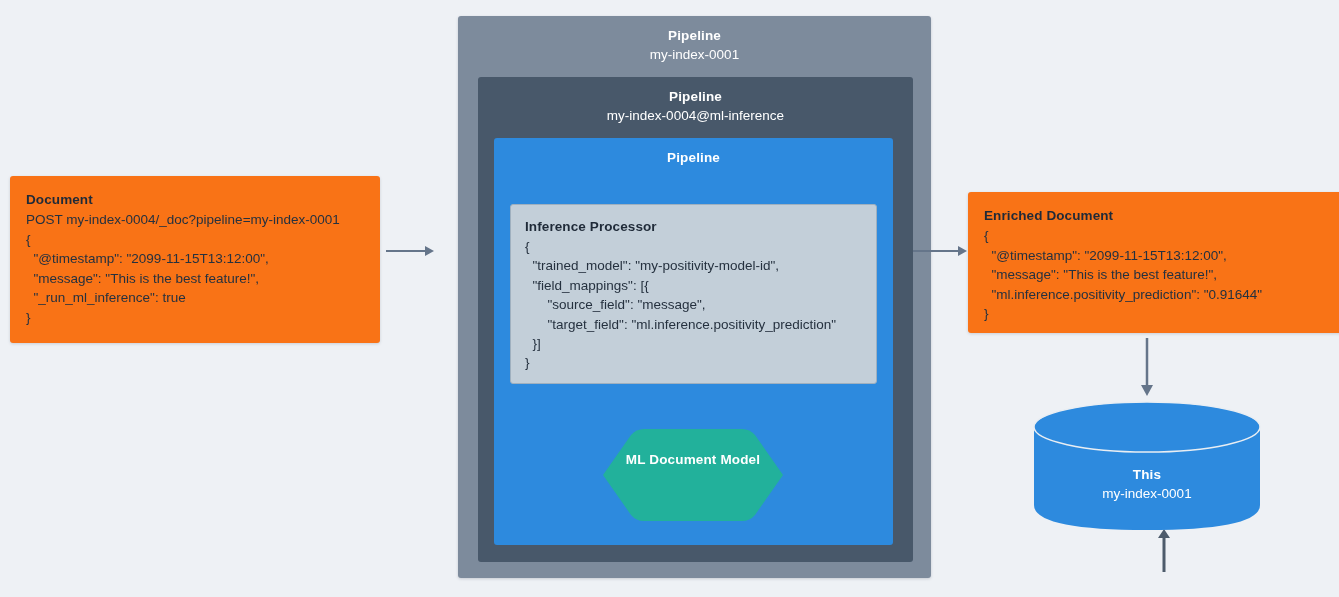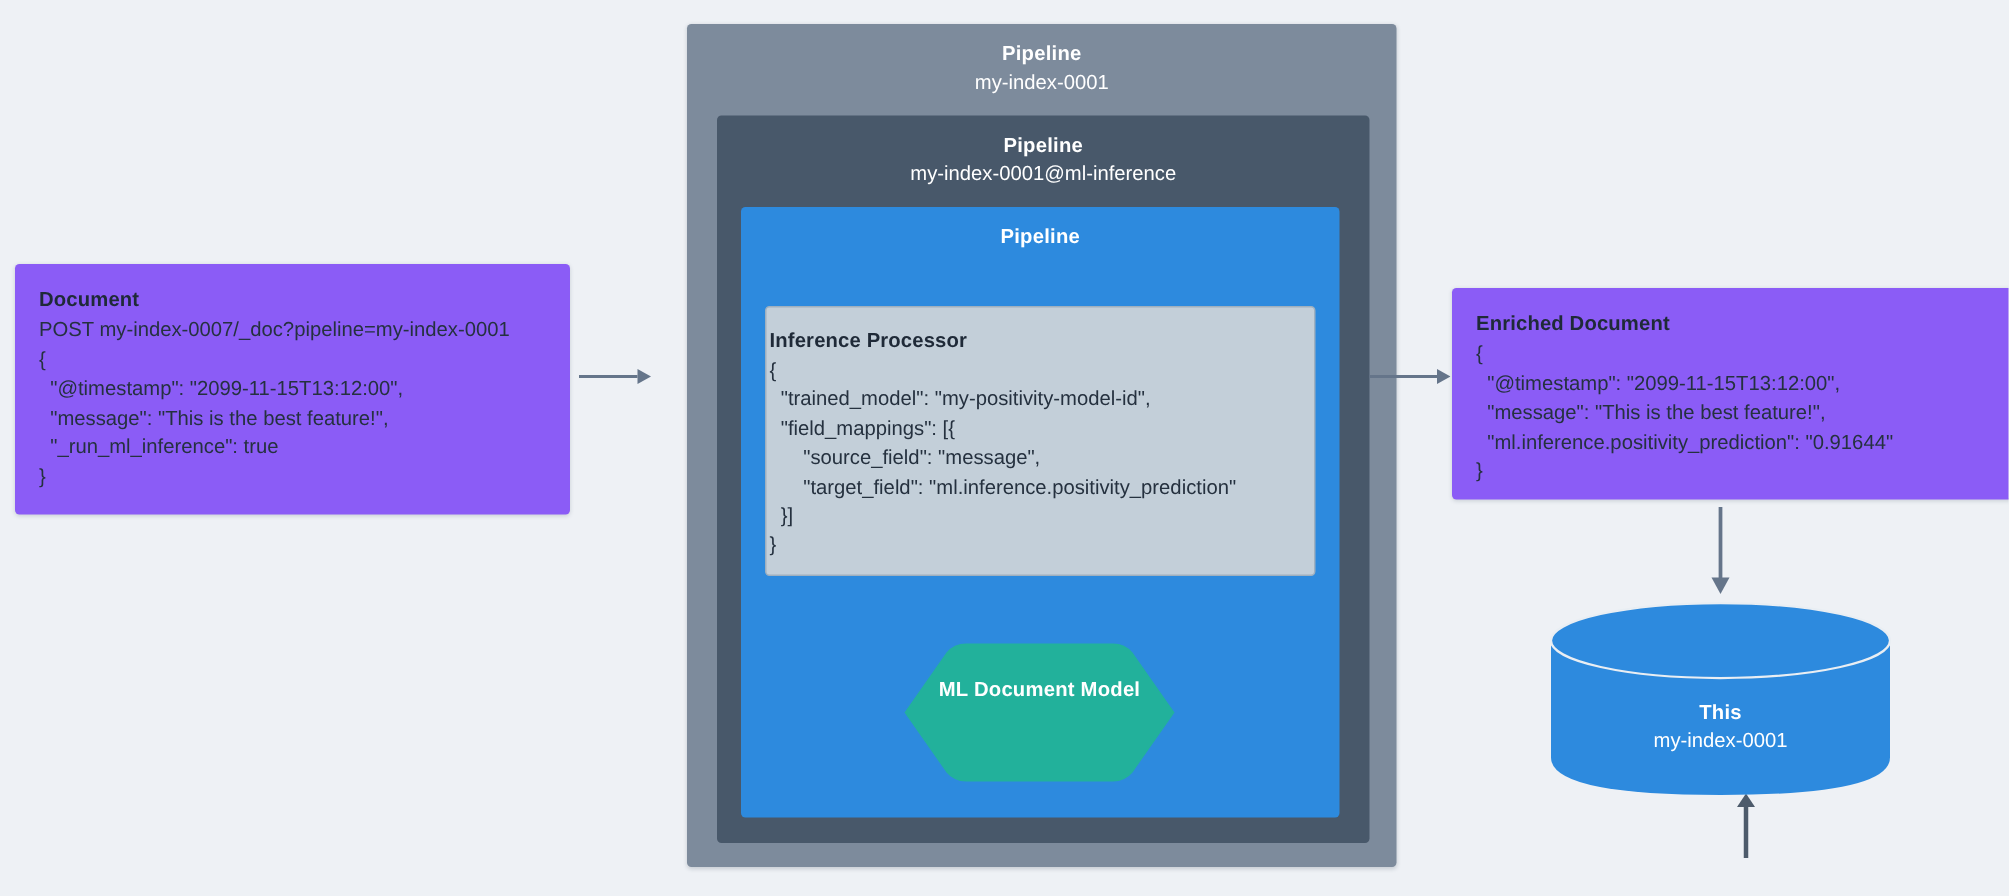--- a/index.html
+++ b/index.html
@@ -242,7 +242,7 @@
     <div class="pipe-box" id="pipeline-middle">
       <div class="pipe-head">
         <div class="pipe-kind">Pipeline</div>
-        <div class="pipe-name">my-index-0001@ml-inference</div>
+        <div class="pipe-name">my-index-0004@ml-inference</div>
       </div>
 
       <div class="pipe-box" id="pipeline-inner">

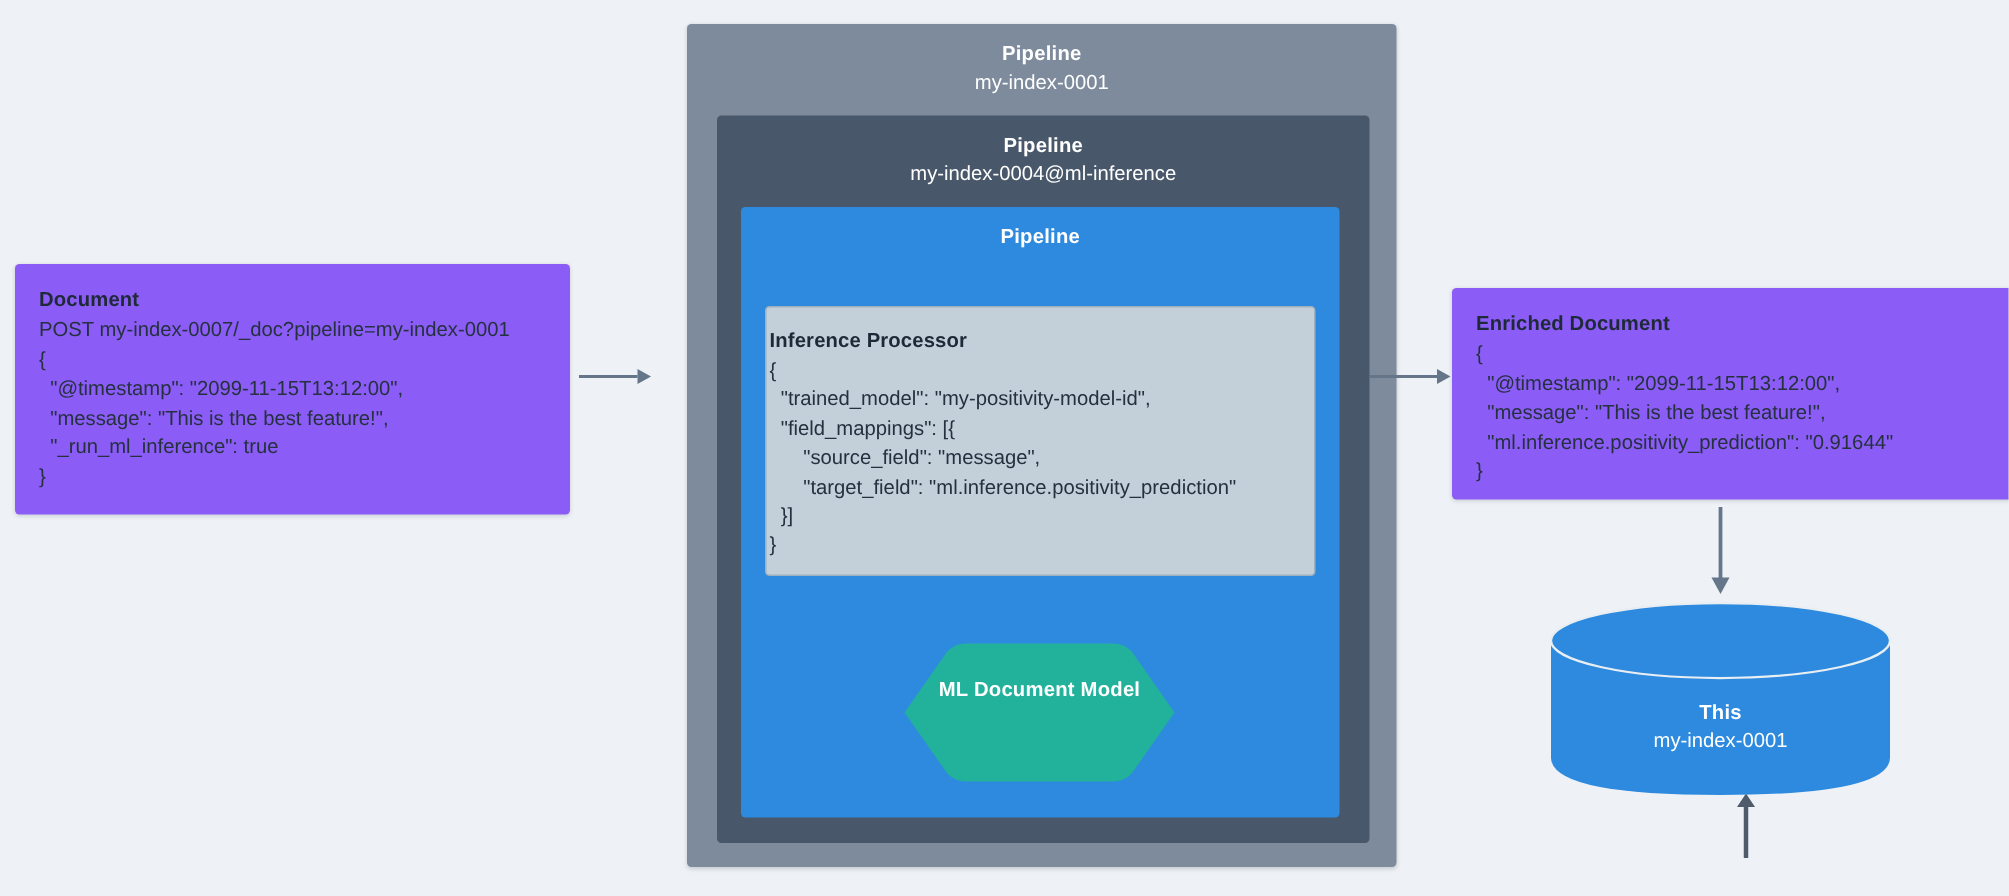--- a/index.html
+++ b/index.html
@@ -25,7 +25,7 @@
   
   .doc-card {
     position: absolute;
-    background: #8b5cf6;
+    background: #f97316;
     border-radius: 3px;
     box-shadow: 0 1px 3px rgba(40, 55, 75, 0.18);
     box-sizing: border-box;

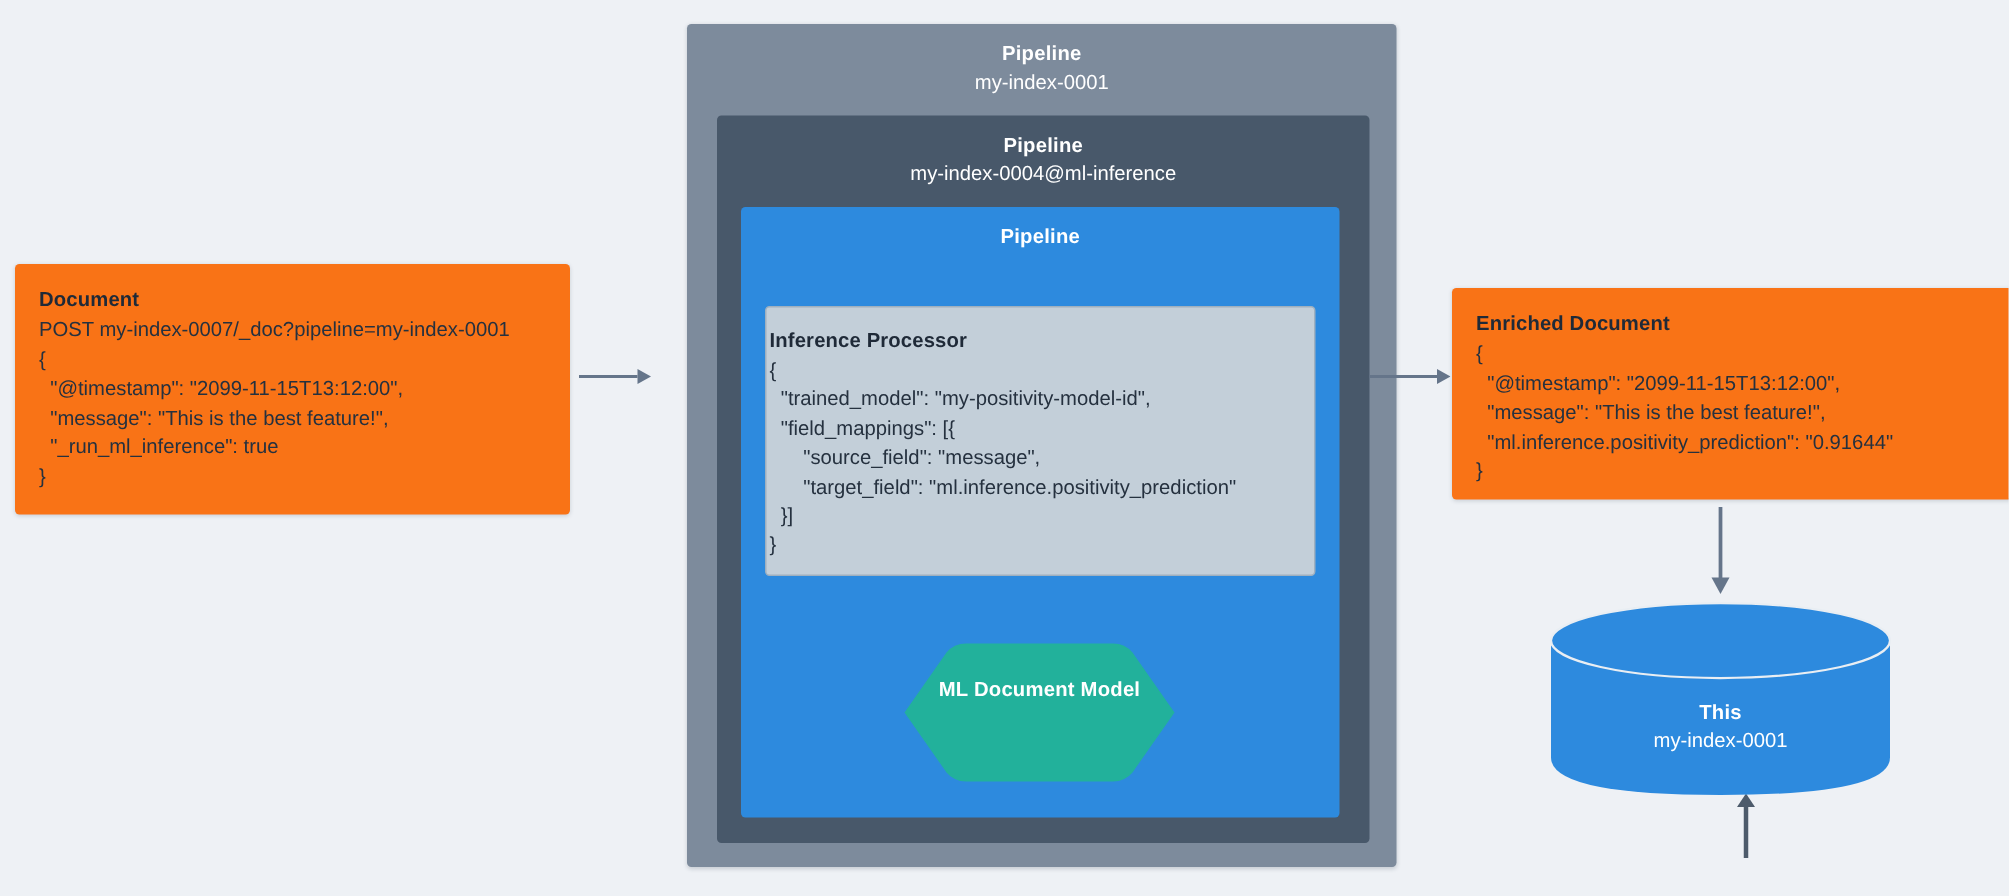--- a/index.html
+++ b/index.html
@@ -218,7 +218,7 @@
 
   <div class="doc-card" id="document-card">
     <div class="card-title">Document</div>
-    <div class="code-line">POST my-index-0007/_doc?pipeline=my-index-0001</div>
+    <div class="code-line">POST my-index-0004/_doc?pipeline=my-index-0001</div>
     <div class="code-line">{</div>
     <div class="code-line">  "@timestamp": "2099-11-15T13:12:00",</div>
     <div class="code-line">  "message": "This is the best feature!",</div>

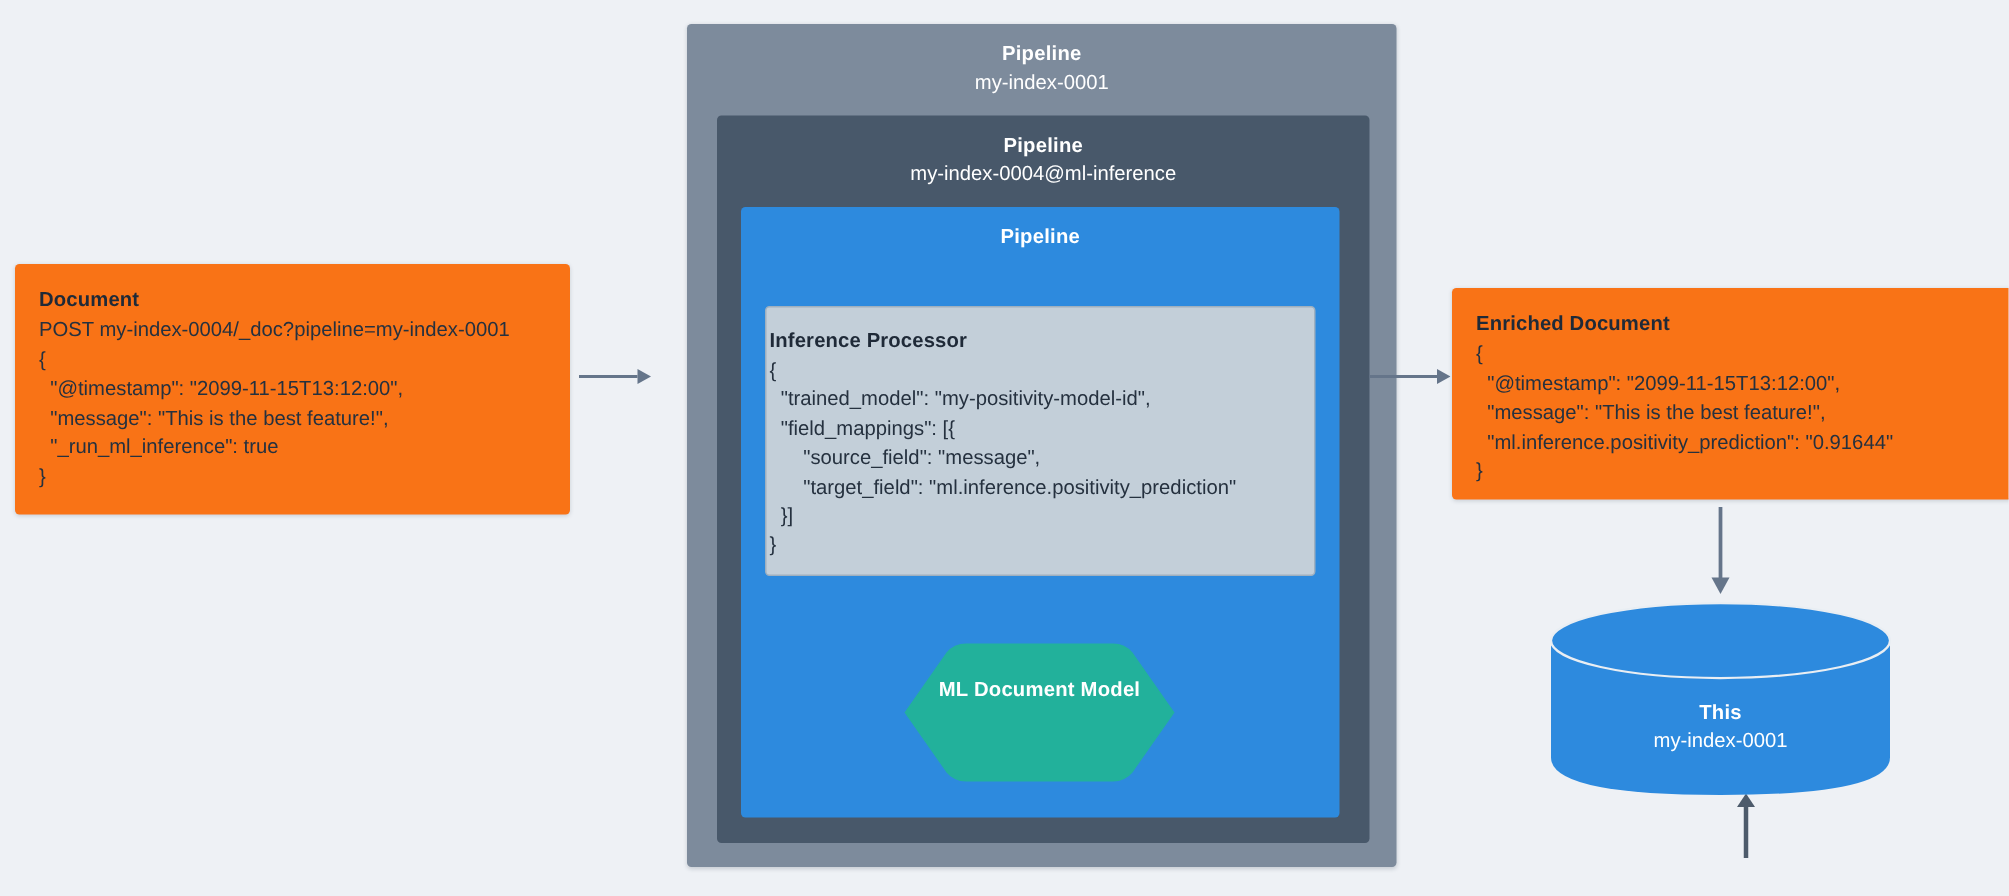--- a/index.html
+++ b/index.html
@@ -115,7 +115,7 @@
     background: #c3cfd9;
     border: 1px solid #9fb0bf;
     border-radius: 3px;
-    padding: 12px 2px;
+    padding: 12px 14px;
   }
   #inference-processor .card-title {
     font-weight: bold;

